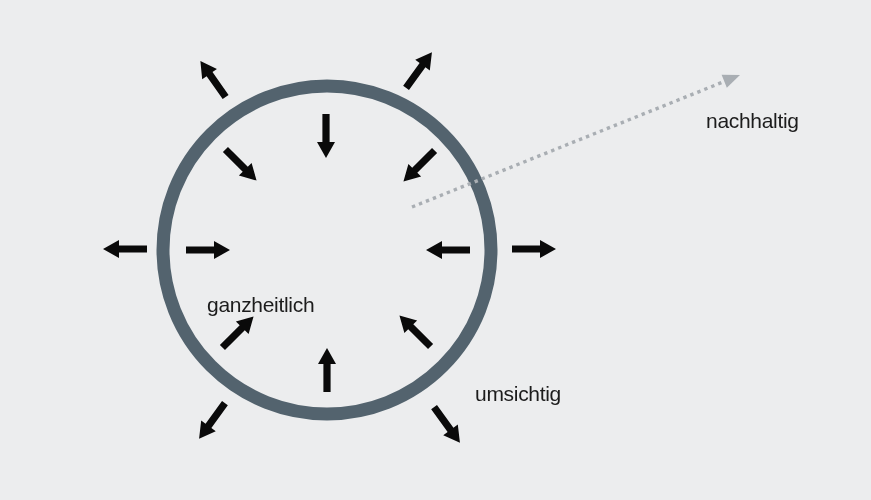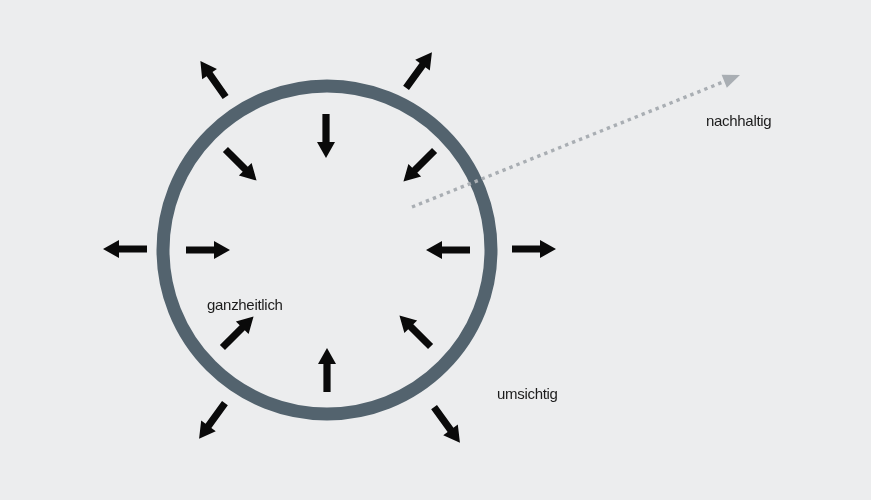--- a/index.html
+++ b/index.html
@@ -13,7 +13,7 @@
   .stage svg { position: absolute; left: 0; top: 0; }
   .diagram-label {
     position: absolute;
-    font-size: 15px;
+    font-size: 21px;
     line-height: 26px;
     letter-spacing: -0.3px;
     white-space: nowrap;

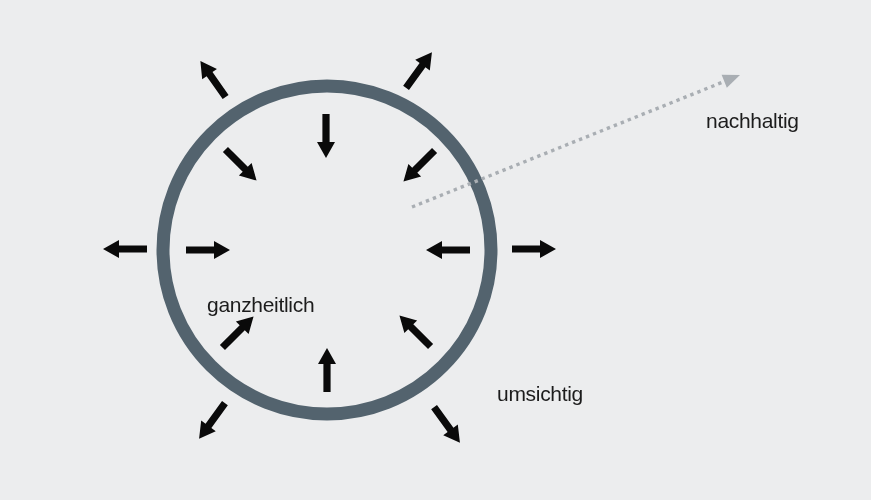--- a/index.html
+++ b/index.html
@@ -45,7 +45,7 @@
 
   <div class="diagram-label" style="left: 207px; top: 280px; color: rgb(28, 28, 28); margin-top: 12px;">ganzheitlich</div>
 
-  <div class="diagram-label" style="left: 497px; top: 381px; color: rgb(28, 28, 28);">umsichtig</div>
+  <div class="diagram-label" style="left: 475px; top: 381px; color: rgb(28, 28, 28);">umsichtig</div>
 
   <div class="diagram-label" style="left: 706px; top: 108px; color: rgb(28, 28, 28);">nachhaltig</div>
 </div>

